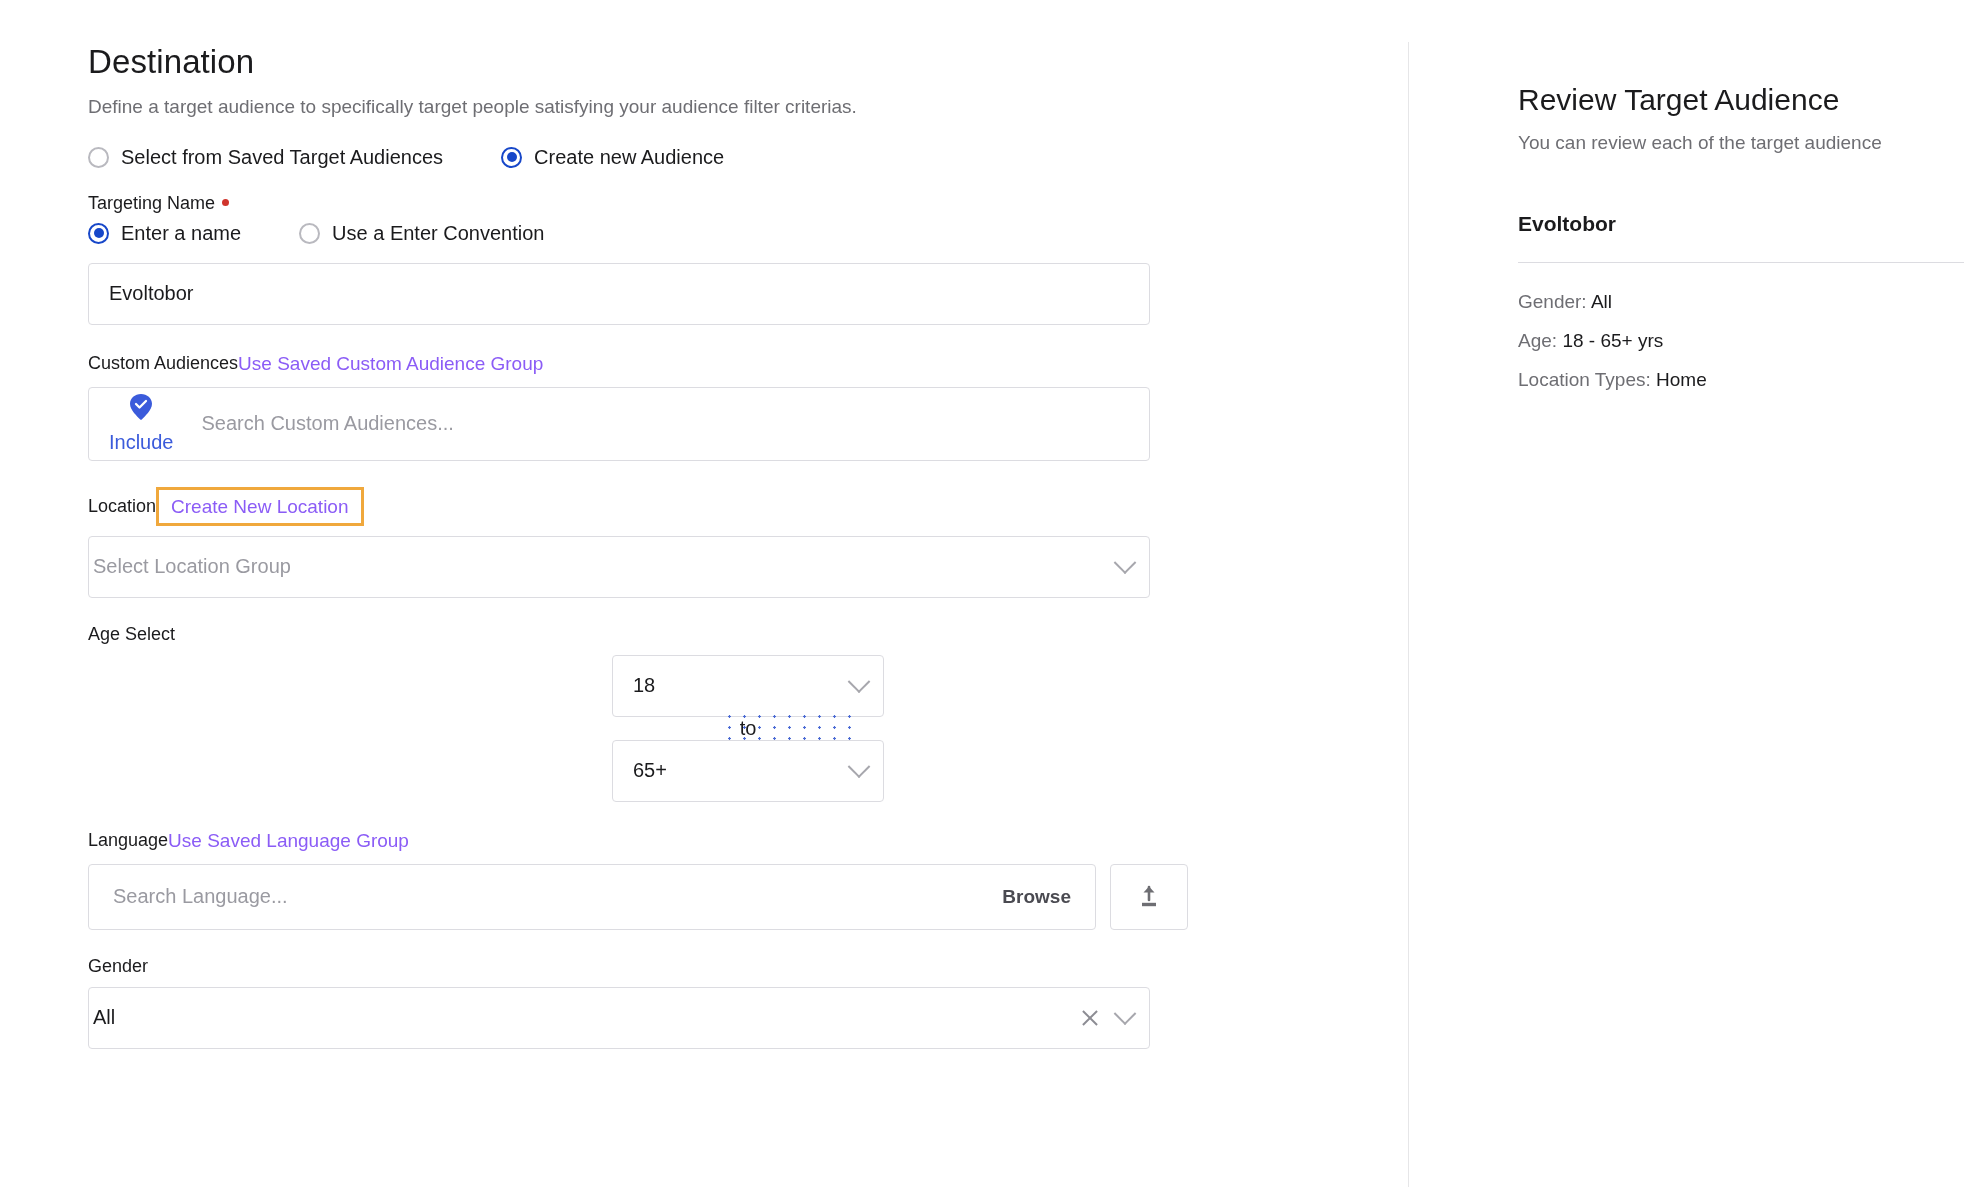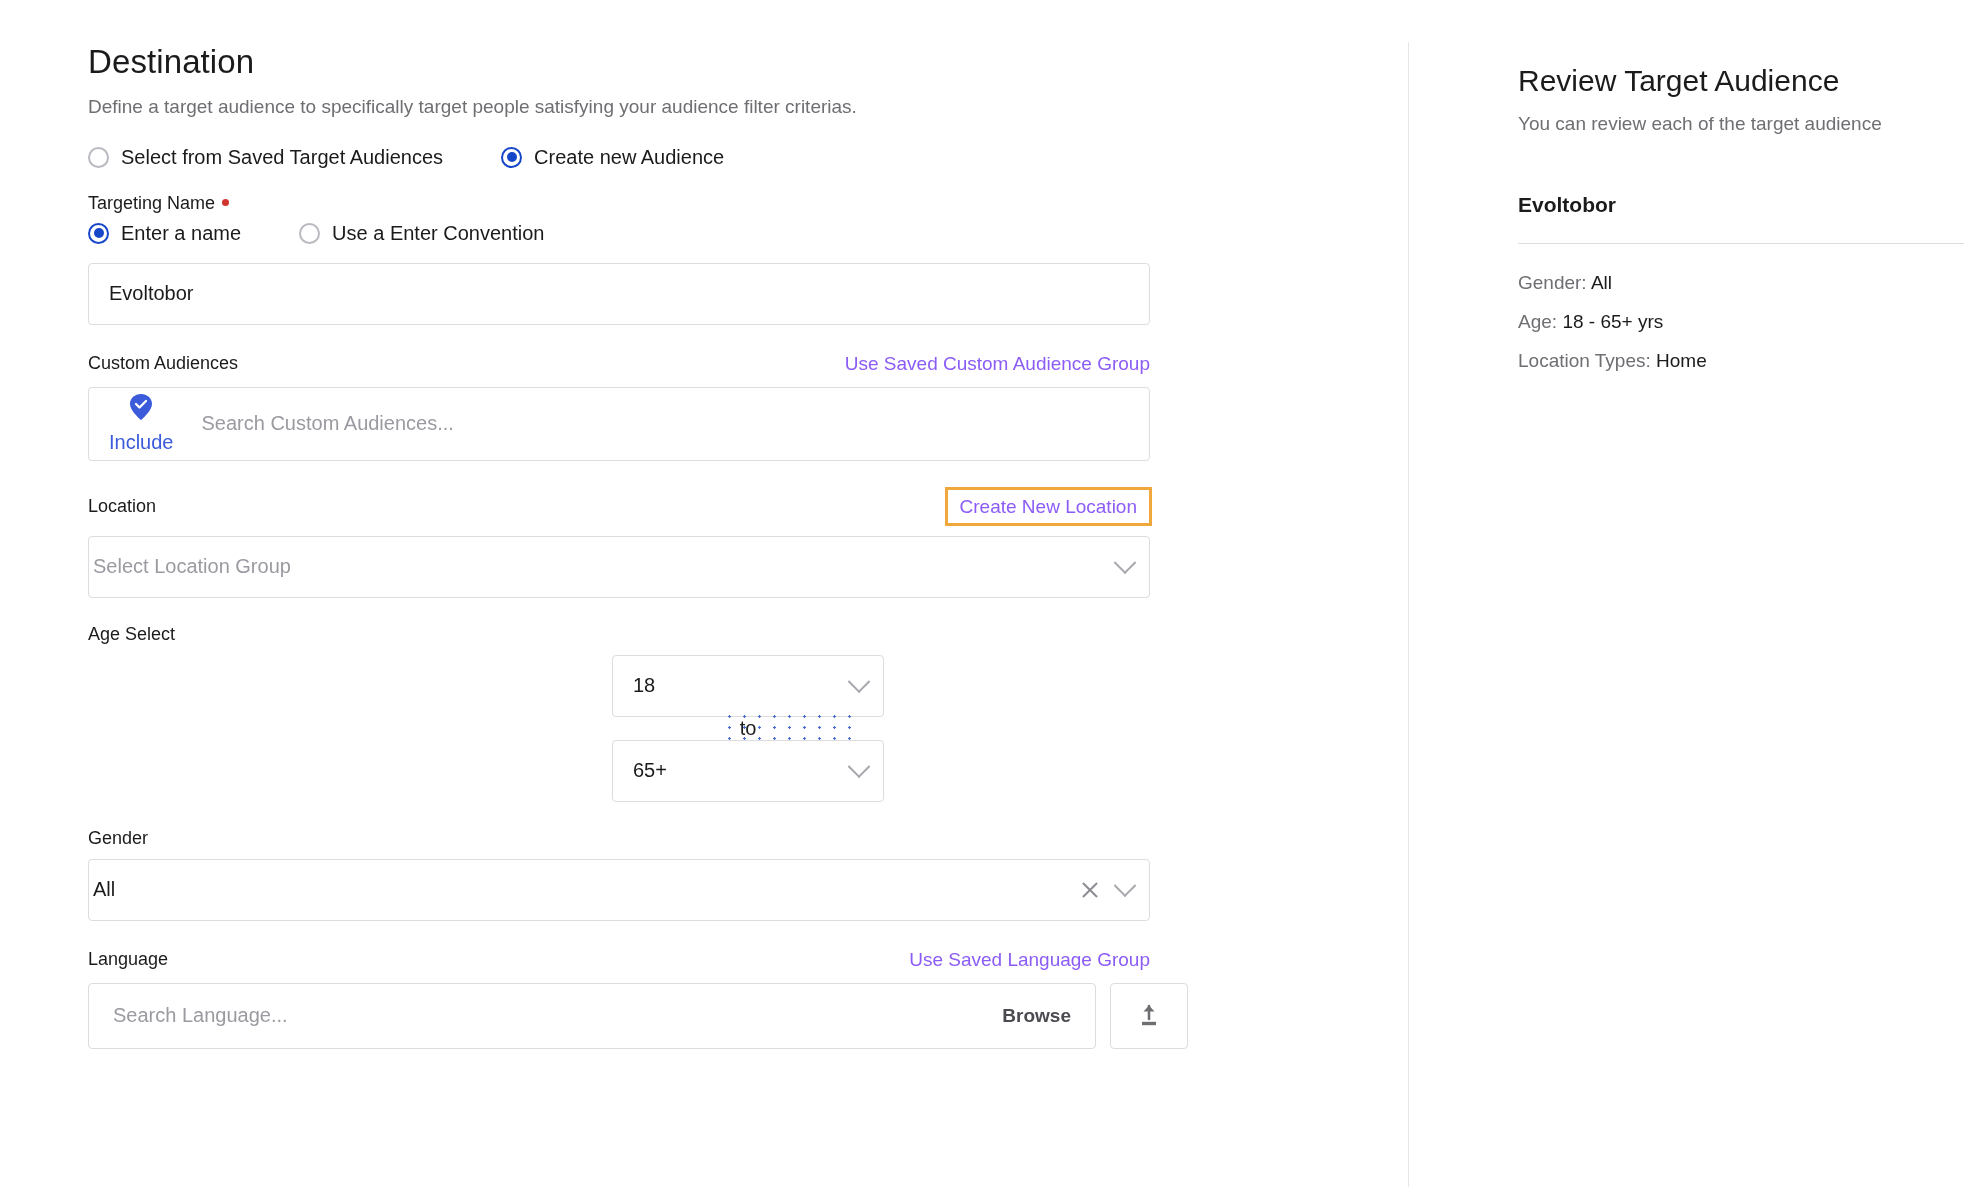--- a/index.html
+++ b/index.html
@@ -253,7 +253,7 @@
     position: absolute;
     left: 1408px; top: 0;
     width: 556px; height: 1204px;
-    padding: 64px 0 0 110px;
+    padding: 83px 0 0 110px;
     overflow: hidden;
   }
   .review-title {

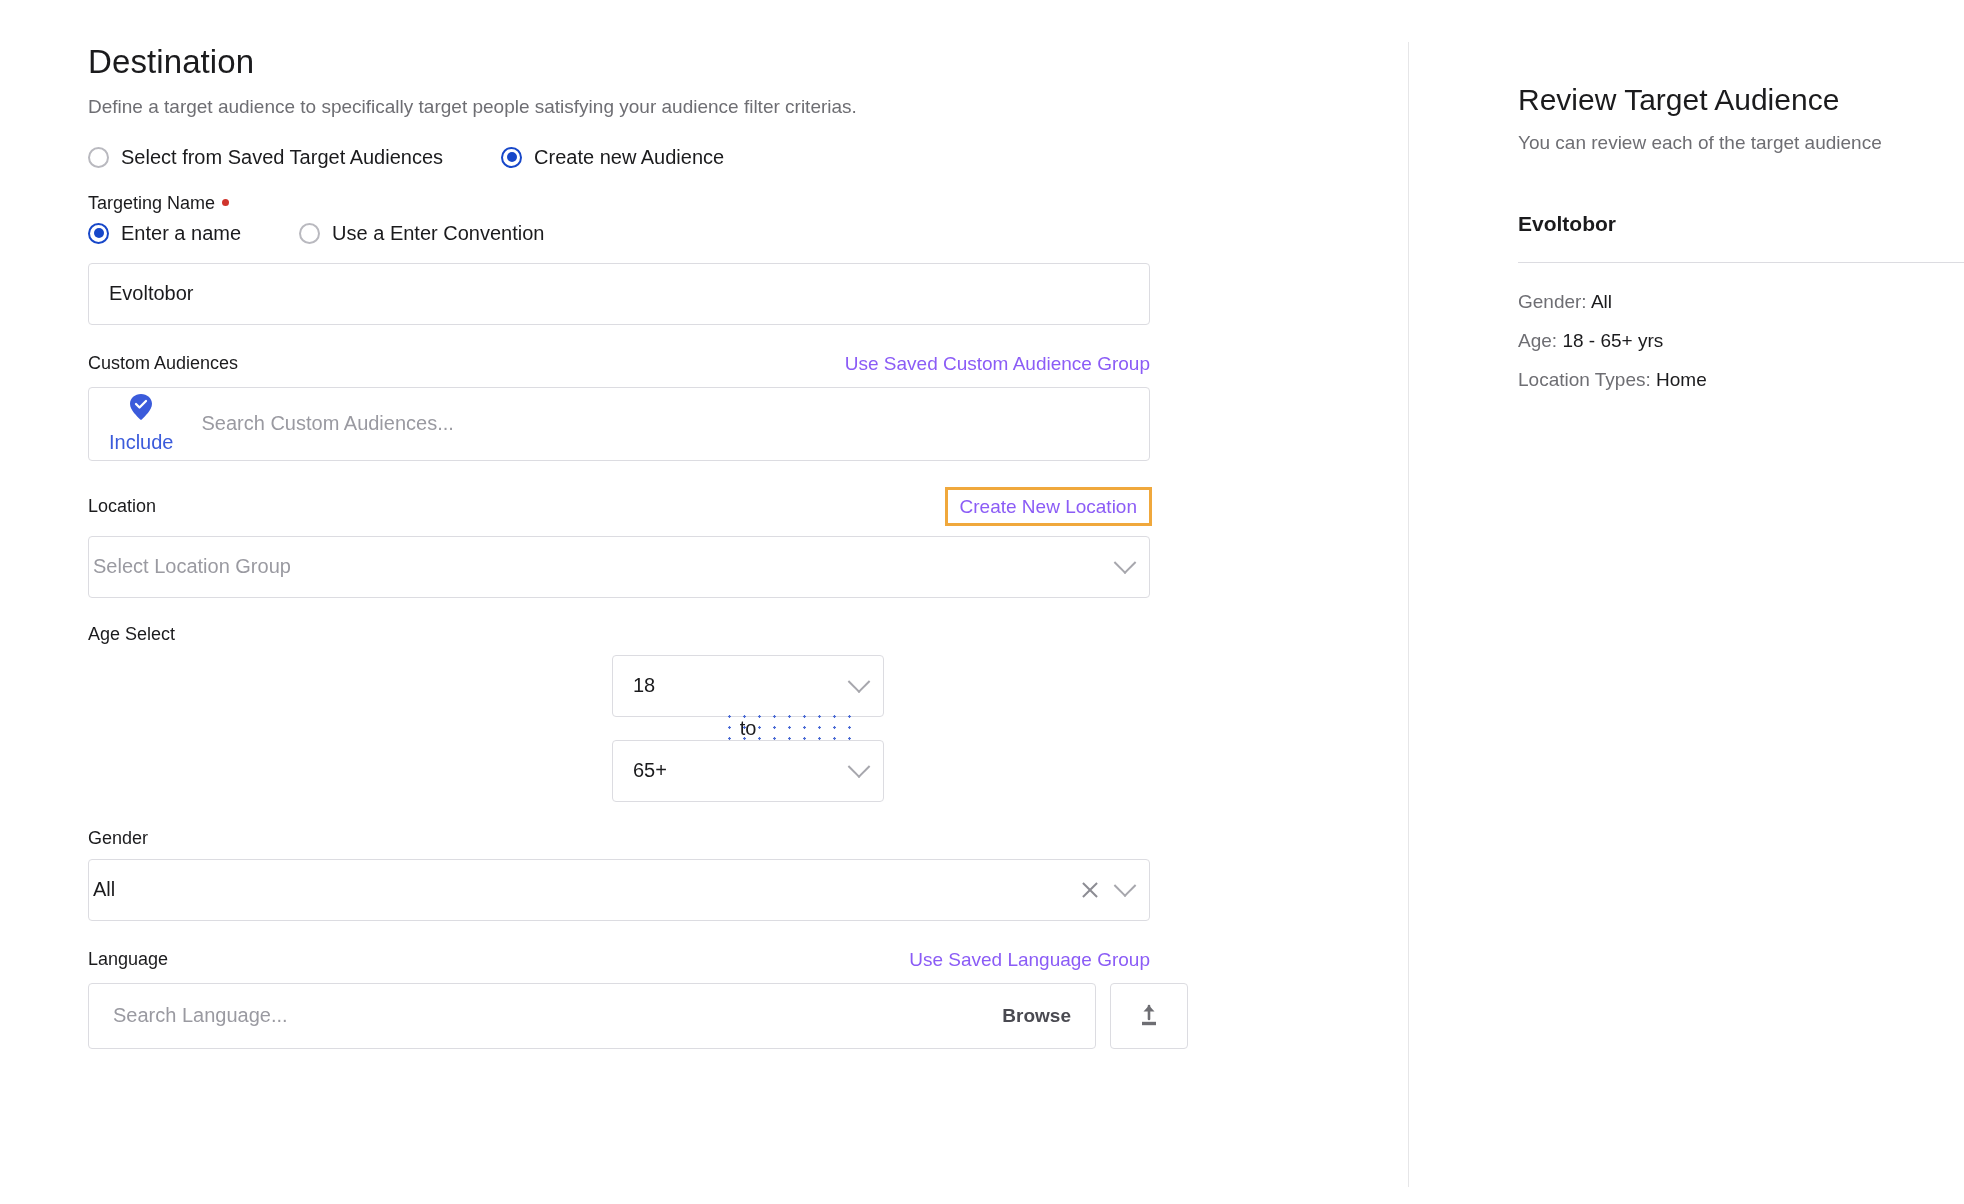--- a/index.html
+++ b/index.html
@@ -85,7 +85,6 @@
   .label-row {
     display: flex;
     align-items: center;
-    justify-content: space-between;
     width: 1062px;
     margin-bottom: 10px;
     min-height: 26px;

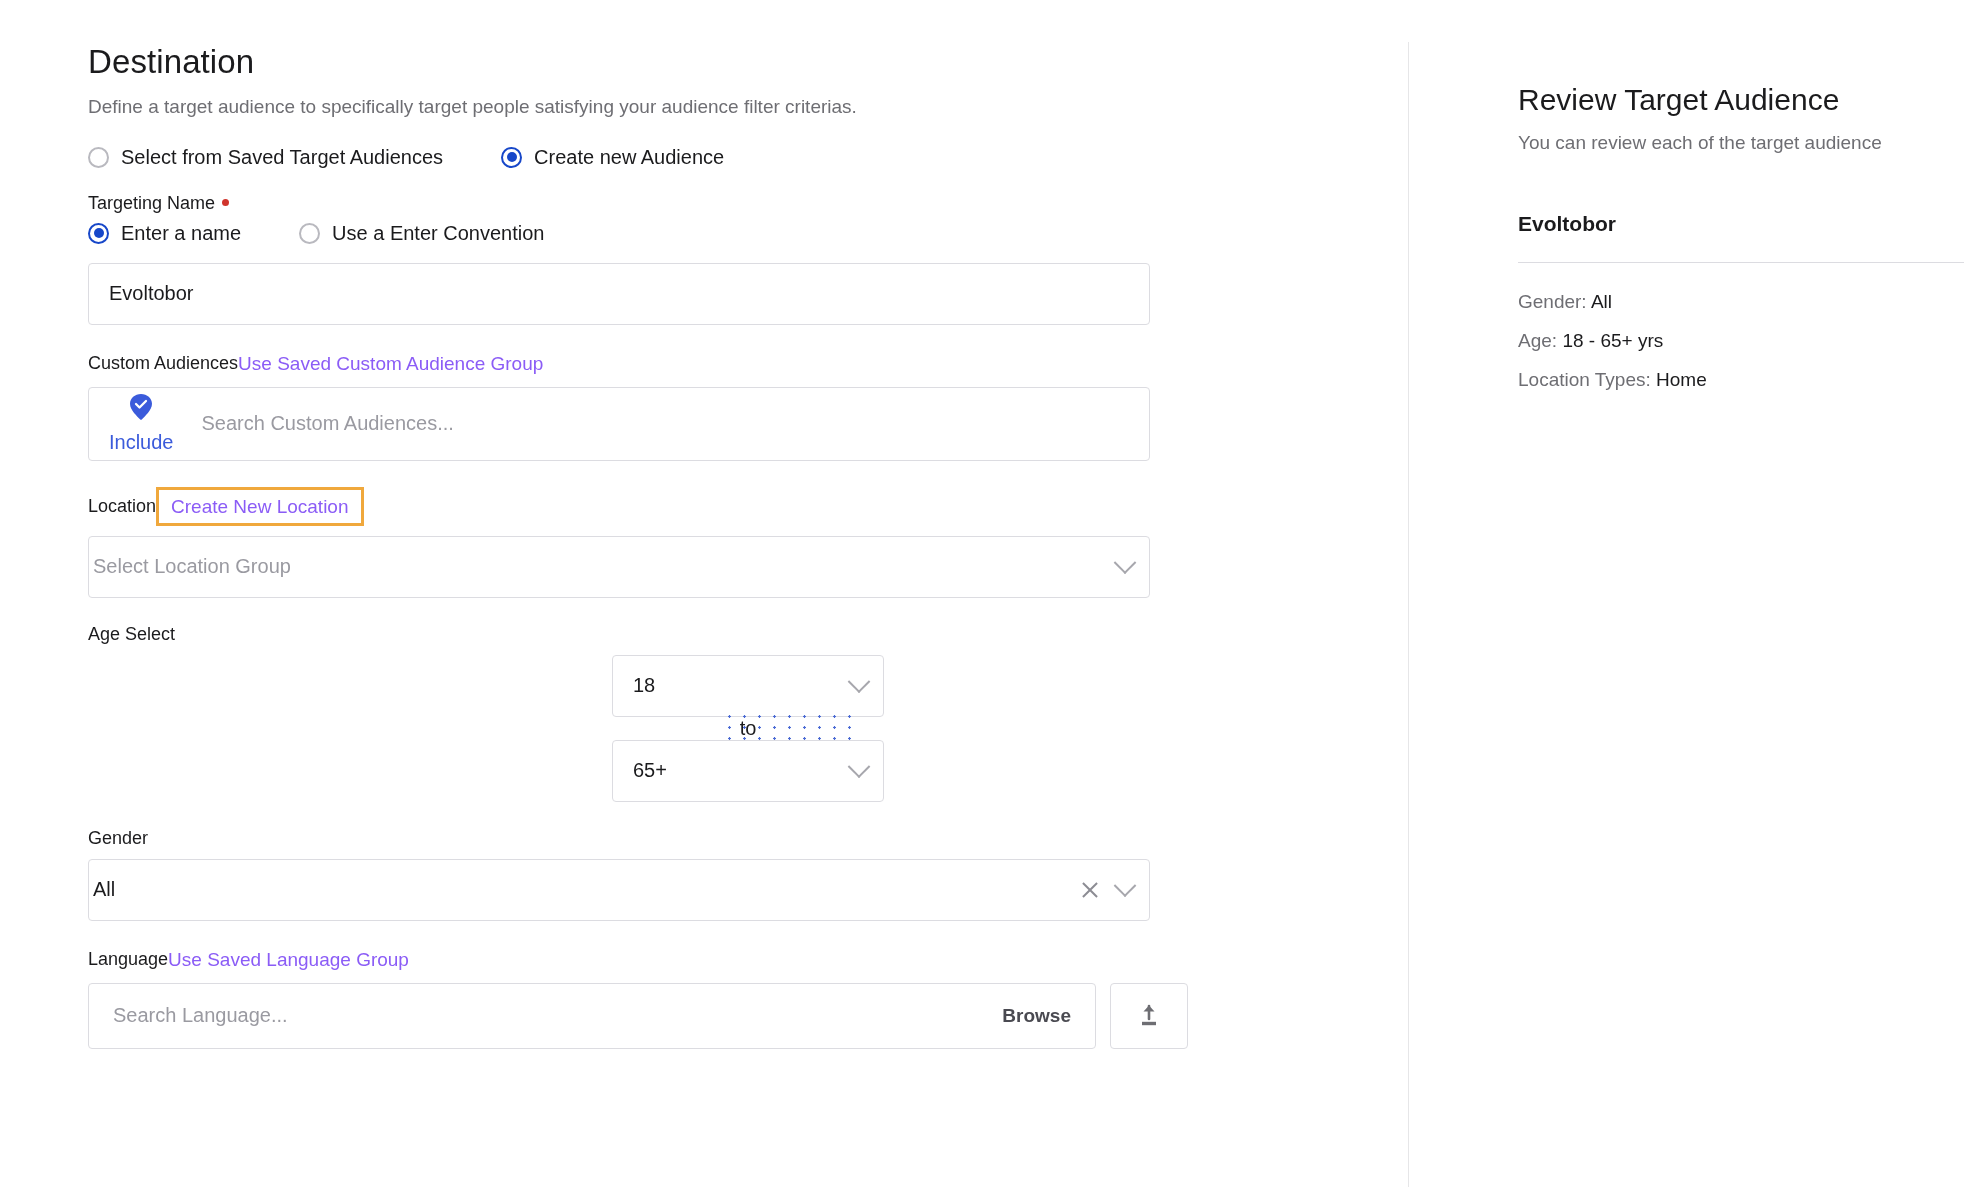--- a/index.html
+++ b/index.html
@@ -378,17 +378,6 @@
     </div>
 
     <div class="block">
-      <div style="margin-bottom:10px;">
-        <span class="field-label">Gender</span>
-      </div>
-      <div class="combo">
-        <span class="val filled">All</span>
-        <span class="xicon"></span>
-        <span class="chev"></span>
-      </div>
-    </div>
-
-    <div class="block">
       <div class="label-row">
         <span class="field-label">Language</span>
         <span class="link">Use Saved Language Group</span>
@@ -408,6 +397,17 @@
       </div>
     </div>
 
+    <div class="block">
+      <div style="margin-bottom:10px;">
+        <span class="field-label">Gender</span>
+      </div>
+      <div class="combo">
+        <span class="val filled">All</span>
+        <span class="xicon"></span>
+        <span class="chev"></span>
+      </div>
+    </div>
+
   </div>
 
   <div class="vdivider"></div>

